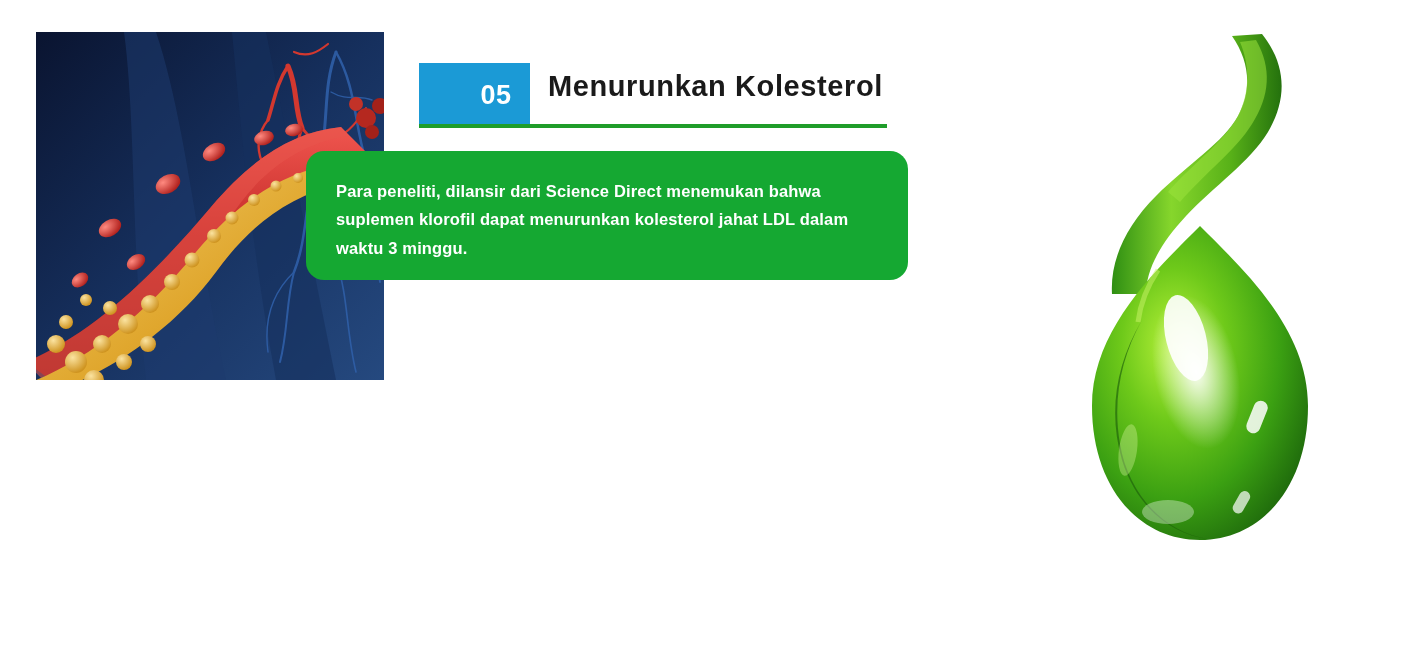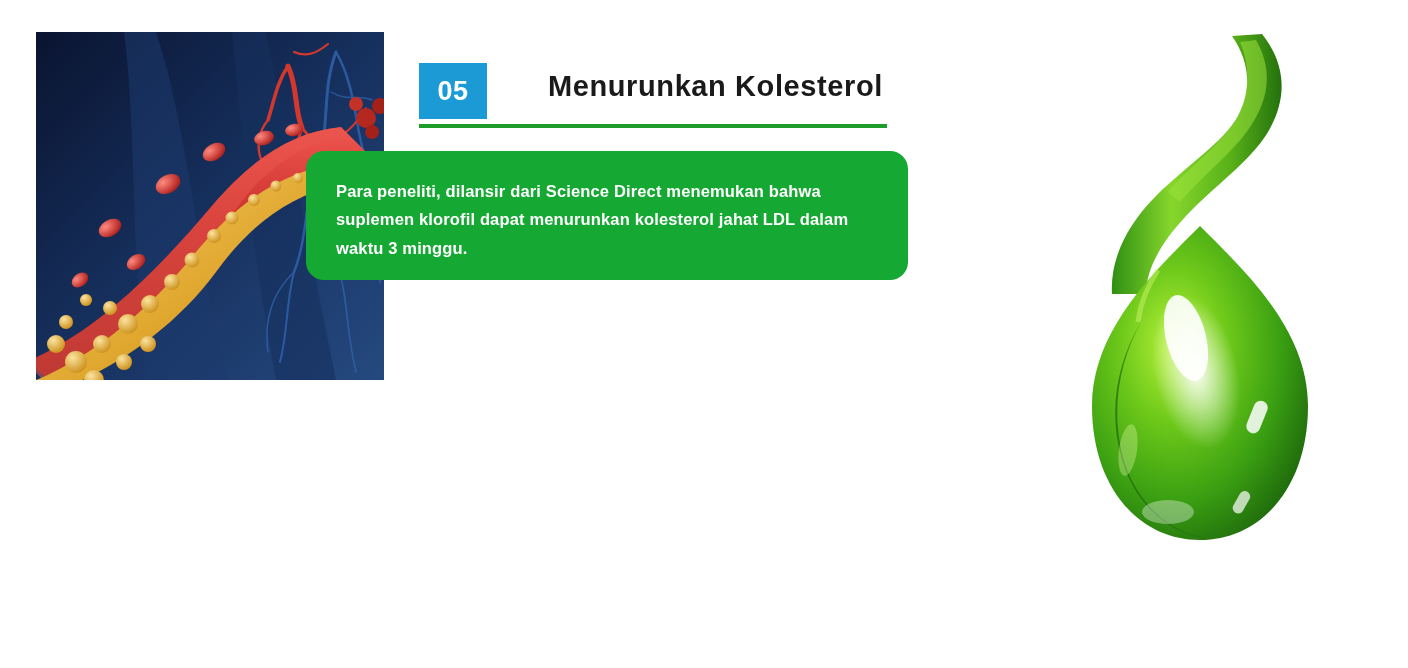--- a/index.html
+++ b/index.html
@@ -35,7 +35,7 @@
     left: 419px;
     top: 63px;
     width: 68px;
-    height: 56px;
+    height: 64px;
     background: #1b9ad6;
     color: #ffffff;
     font-size: 27px;
@@ -44,6 +44,7 @@
     align-items: center;
     justify-content: center;
     letter-spacing: 0.5px;
+    padding-left: 43px;
   }
 
   

